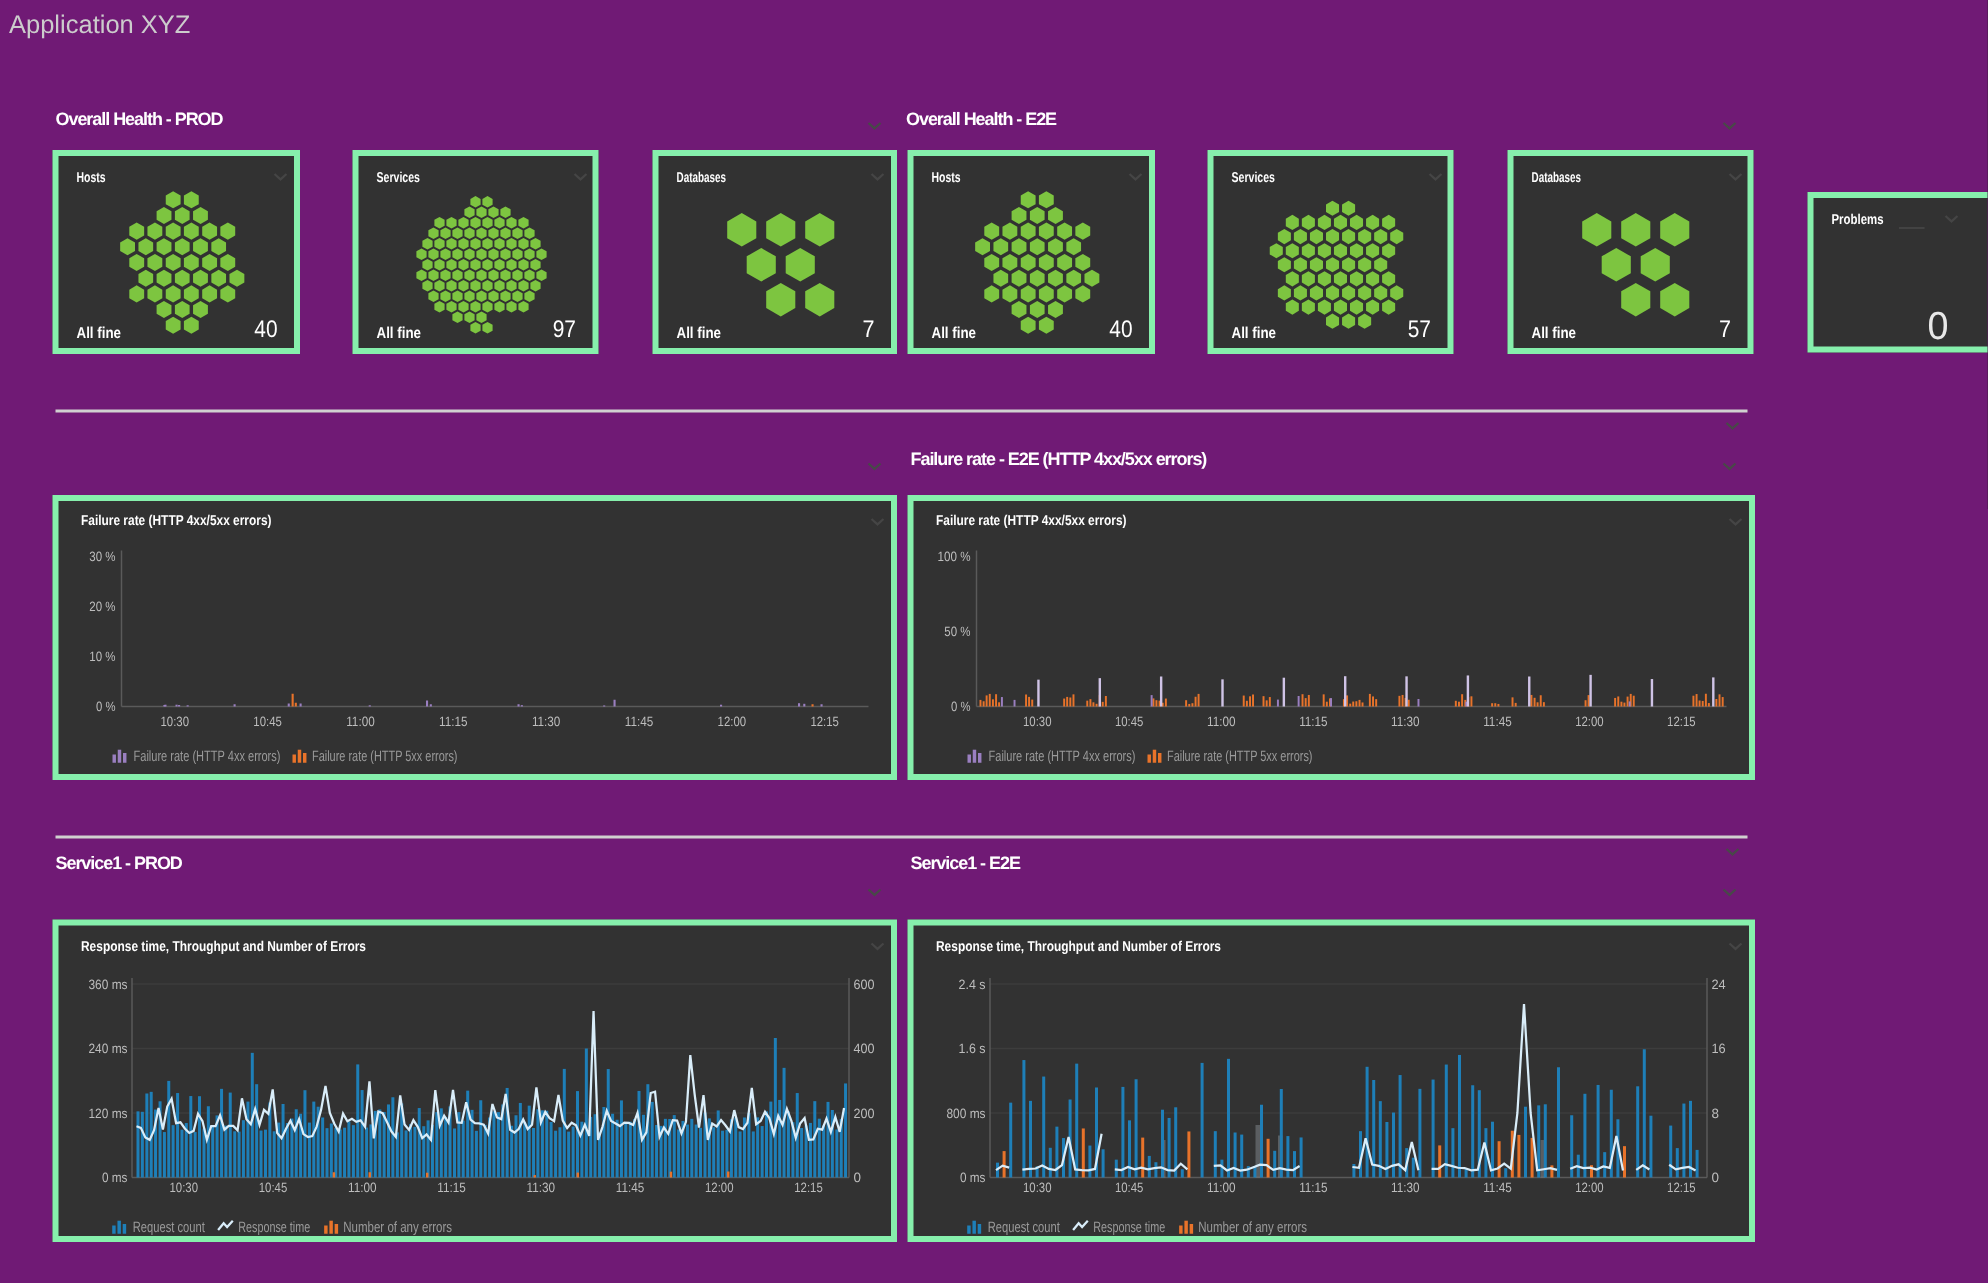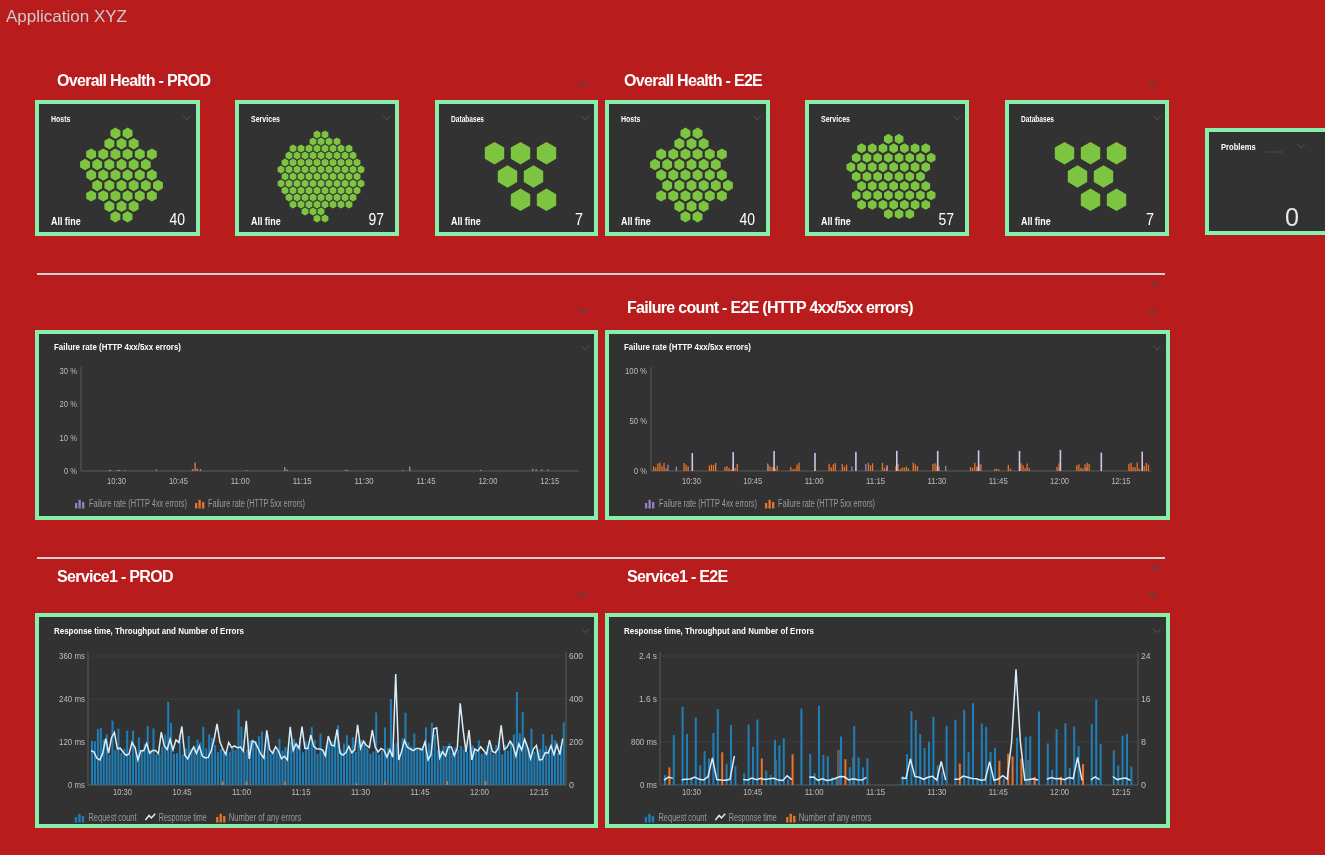--- a/index.html
+++ b/index.html
@@ -3,7 +3,7 @@
 * { margin:0; padding:0; box-sizing:border-box; }
 body { background:#1b1b1b; font-family:"Liberation Sans", sans-serif; }
 svg text { font-family:"Liberation Sans", sans-serif; }
-.page { position:relative; width:1325px; height:855px; background:#b91c1c; overflow:hidden; }
+.page { position:relative; width:1325px; height:855px; background:#701a75; overflow:hidden; }
 .tile { position:absolute; background:#323232; border:4px solid #86efac; }
 .sect { position:absolute; font-size:16px; font-weight:bold; color:#fff; letter-spacing:-0.7px;margin-left:20px; }
 .divider { position:absolute; height:2px; background:#d0d0d0; }

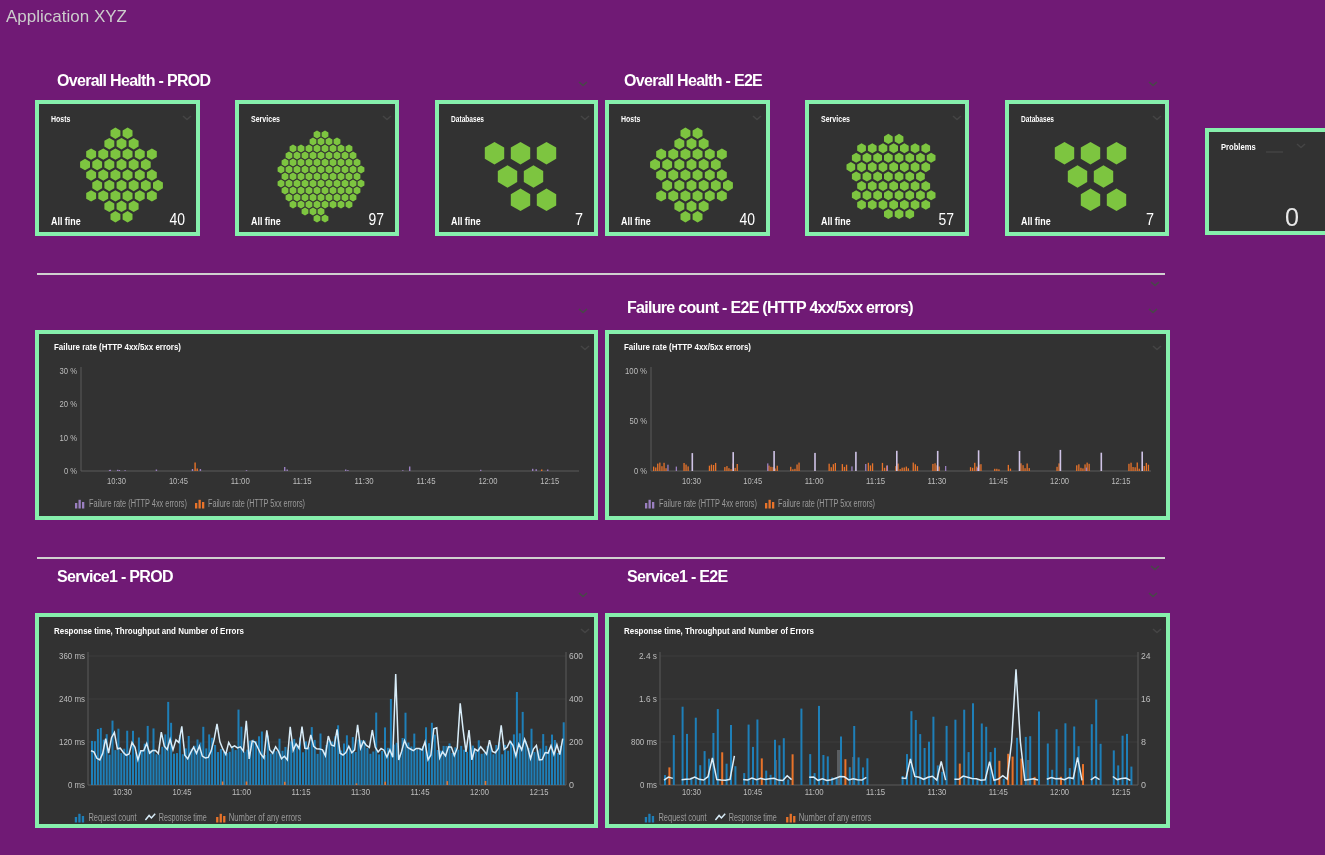--- a/index.html
+++ b/index.html
@@ -5,7 +5,7 @@
 svg text { font-family:"Liberation Sans", sans-serif; }
 .page { position:relative; width:1325px; height:855px; background:#701a75; overflow:hidden; }
 .tile { position:absolute; background:#323232; border:4px solid #86efac; }
-.sect { position:absolute; font-size:16px; font-weight:bold; color:#fff; letter-spacing:-0.7px;margin-left:20px; }
+.sect { position:absolute; font-size:12px; font-weight:bold; color:#fff; letter-spacing:-0.7px; }
 .divider { position:absolute; height:2px; background:#d0d0d0; }
 </style></head><body>
 <div class="page">

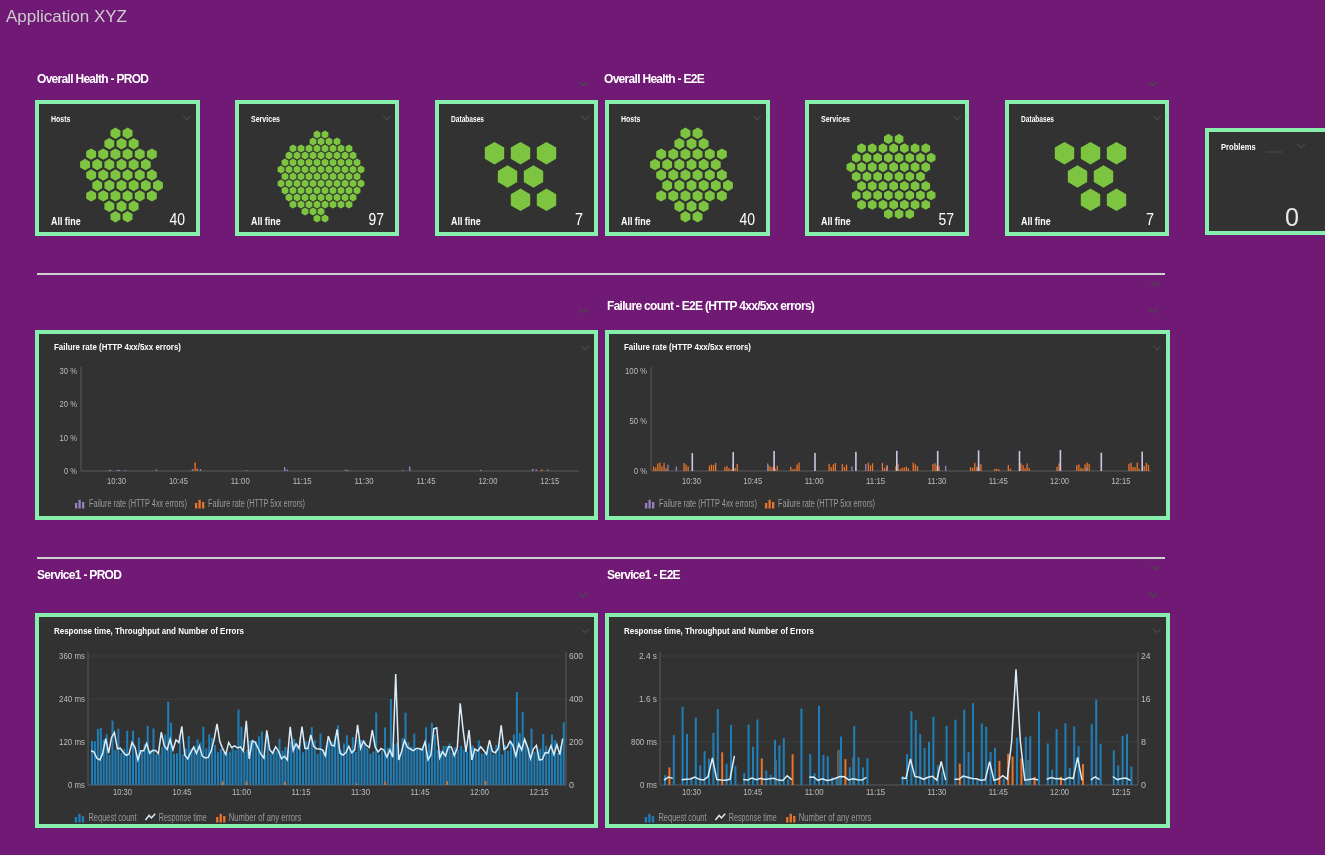--- a/index.html
+++ b/index.html
@@ -340,7 +340,7 @@
     <svg style="position:absolute;left:1149px;top:280px" width="12" height="8">
       <polyline points="2,2 6.0,5.6 10.0,2" fill="none" stroke="#484848" stroke-width="1.5"></polyline>
     </svg>
-    <div class="sect" style="left:607px;top:299px">Failure count - E2E (HTTP 4xx/5xx errors)</div>
+    <div class="sect" style="left:607px;top:299px">Failure rate - E2E (HTTP 4xx/5xx errors)</div>
     <svg style="position:absolute;left:577px;top:307px" width="12" height="8">
       <polyline points="2,2 6.0,5.6 10.0,2" fill="none" stroke="#484848" stroke-width="1.5"></polyline>
     </svg>

